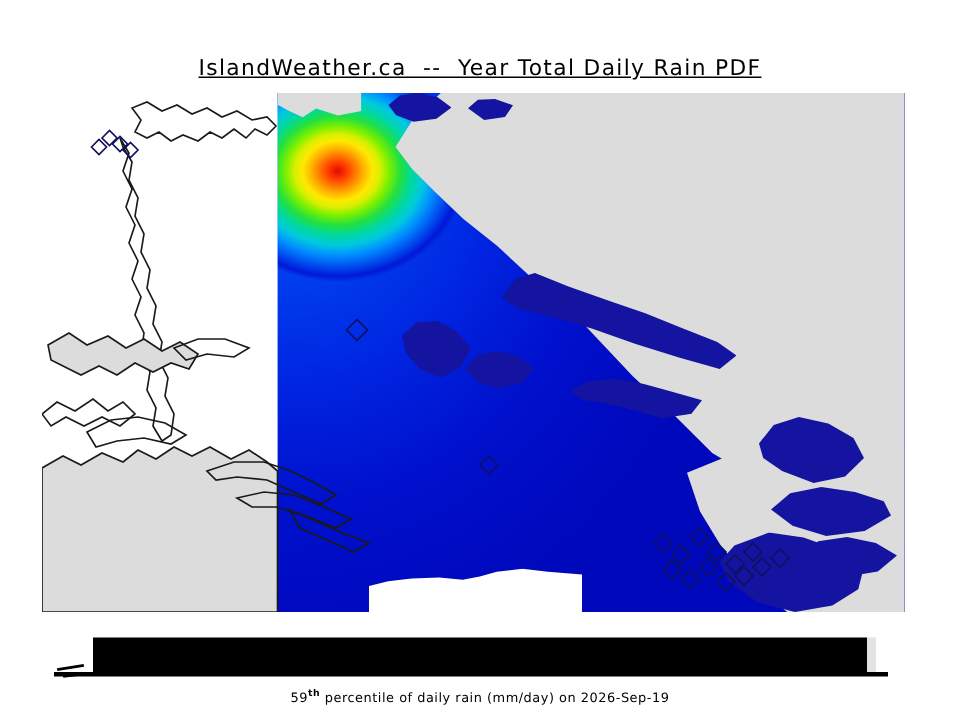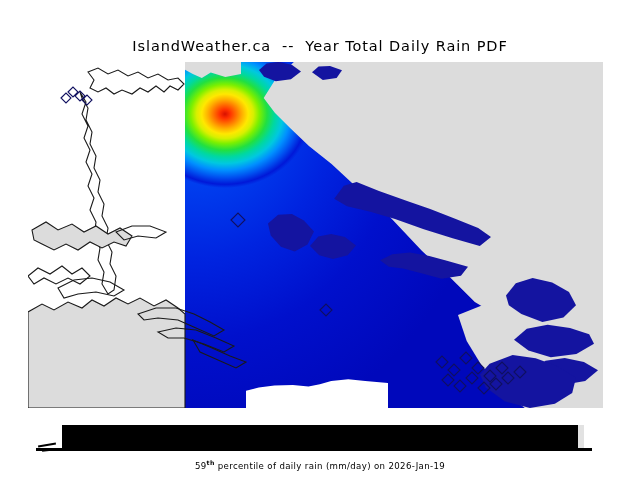--- a/index.html
+++ b/index.html
@@ -27,6 +27,7 @@
     letter-spacing: 0.9px;
     color: #000000;
     white-space: pre;
+    text-decoration: underline;
   }
 
   

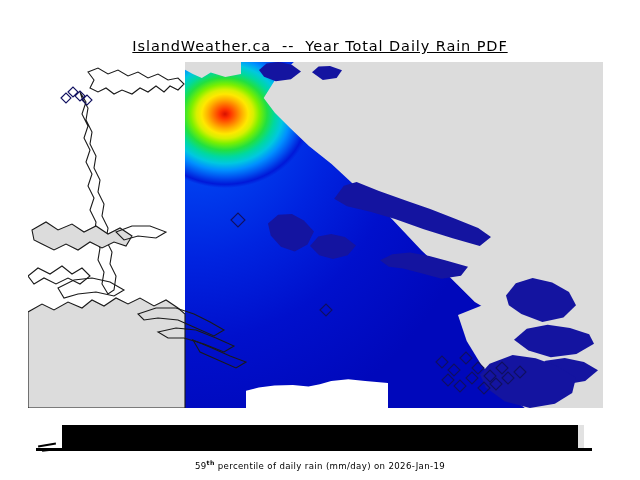--- a/index.html
+++ b/index.html
@@ -352,6 +352,6 @@
 <div id="colorbar-tick-left"></div>
 <div id="colorbar-tick-left2"></div>
 
-<div id="caption"><span>59</span><sup>th</sup><span> percentile of daily rain (mm/day) on 2026-Jan-19</span></div>
+<div id="caption"><span>59</span><sup>th</sup><span> percentile of daily rain (mm/day) on 2026-Sep-19</span></div>
 
 </body></html>

